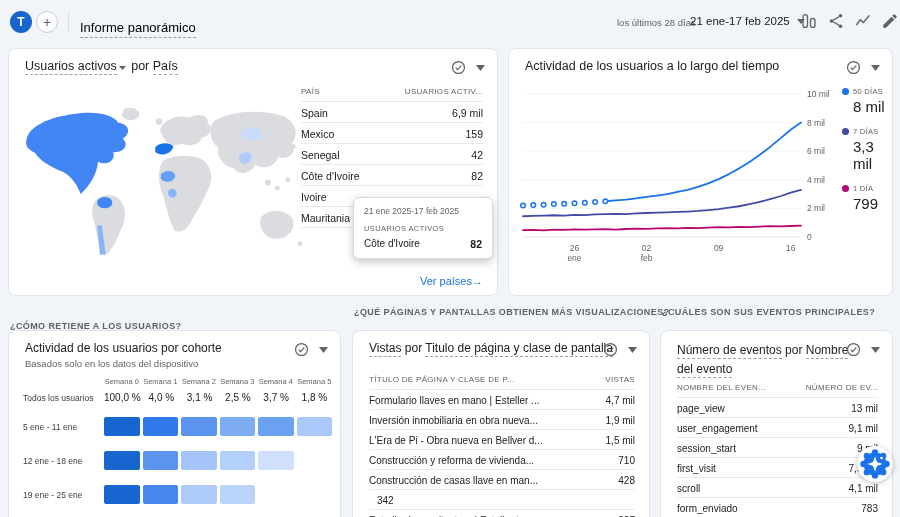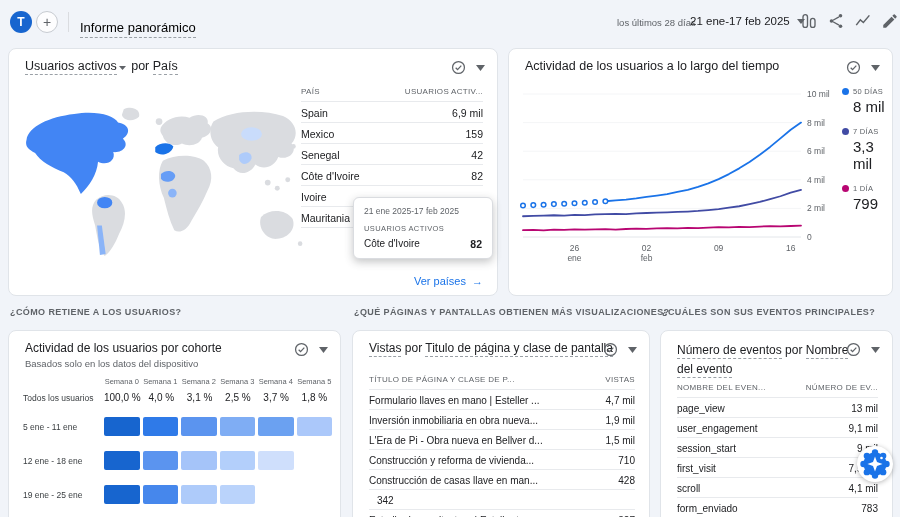--- a/index.html
+++ b/index.html
@@ -46,7 +46,7 @@
   .tt-metric{font-size:7.5px;color:#5f6368;letter-spacing:.4px;margin-top:8px;}
   .tt-row{display:flex;justify-content:space-between;margin-top:5px;font-size:10px;color:#202124;}
   .tt-value{font-weight:bold;font-size:10.5px;}
-  .footer-link{position:absolute;right:14px;bottom:8px;color:#1a73e8;font-size:11px;display:flex;align-items:center;gap:6px;cursor:pointer;}
+  .footer-link{position:absolute;right:14px;bottom:8px;color:#1a73e8;font-size:11px;display:flex;align-items:center;gap:0;cursor:pointer;}
   
   #activity-chart{position:absolute;left:0;top:0;}
   .tick{font-size:8.5px;fill:#5f6368;}

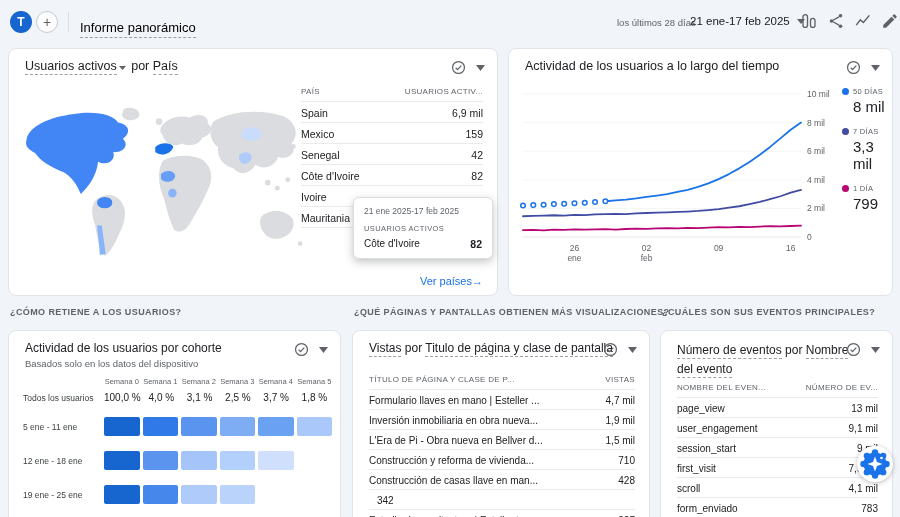--- a/index.html
+++ b/index.html
@@ -21,7 +21,7 @@
   #card-pages{left:352px;top:330px;width:298px;height:206px;}
   #card-events{left:660px;top:330px;width:233px;height:206px;}
   .q-label{position:absolute;top:307px;font-size:9px;font-weight:bold;color:#5f6368;letter-spacing:.4px;}
-  #q-retain{left:10px;} #q-pages{left:354px;text-align:center;} #q-events{left:662px;}
+  #q-retain{left:10px;margin-top:14px;} #q-pages{left:354px;text-align:center;} #q-events{left:662px;}
   .card-title{position:absolute;left:16px;top:10px;font-size:12.5px;color:#202124;}
   #card-cohort .card-title,#card-pages .card-title,#card-events .card-title{font-size:12px;}
   #card-events .card-title{width:178px;line-height:1.55;}

